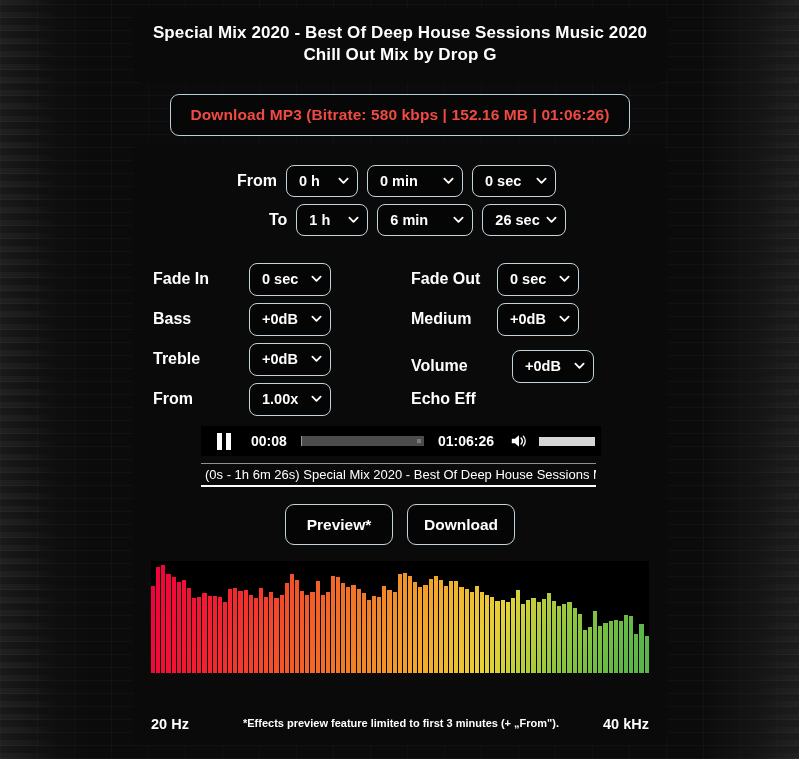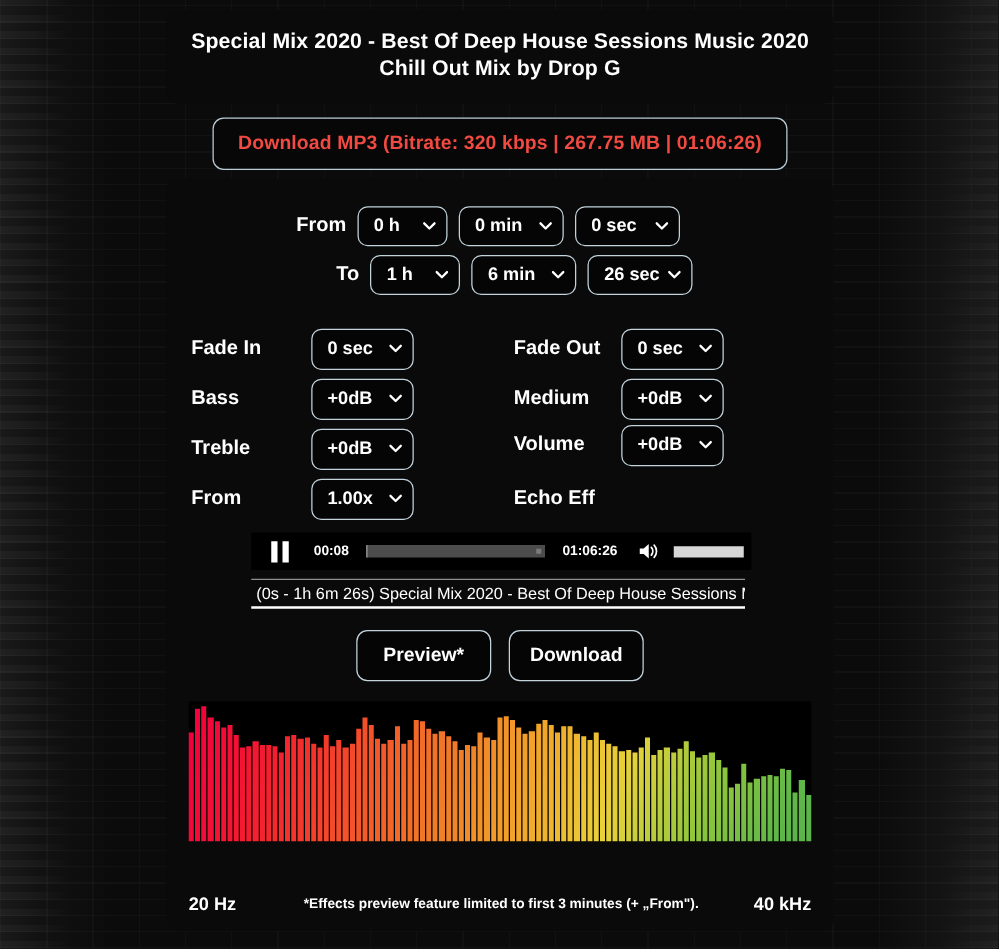--- a/index.html
+++ b/index.html
@@ -350,7 +350,7 @@
   </div>
 
   <div id="download-mp3-box">
-    <span id="download-mp3-label">Download MP3 (Bitrate: 320 kbps | 267.75 MB | 01:06:26)</span>
+    <span id="download-mp3-label">Download MP3 (Bitrate: 580 kbps | 152.16 MB | 01:06:26)</span>
   </div>
 
   <div id="main-panel" class="panel">

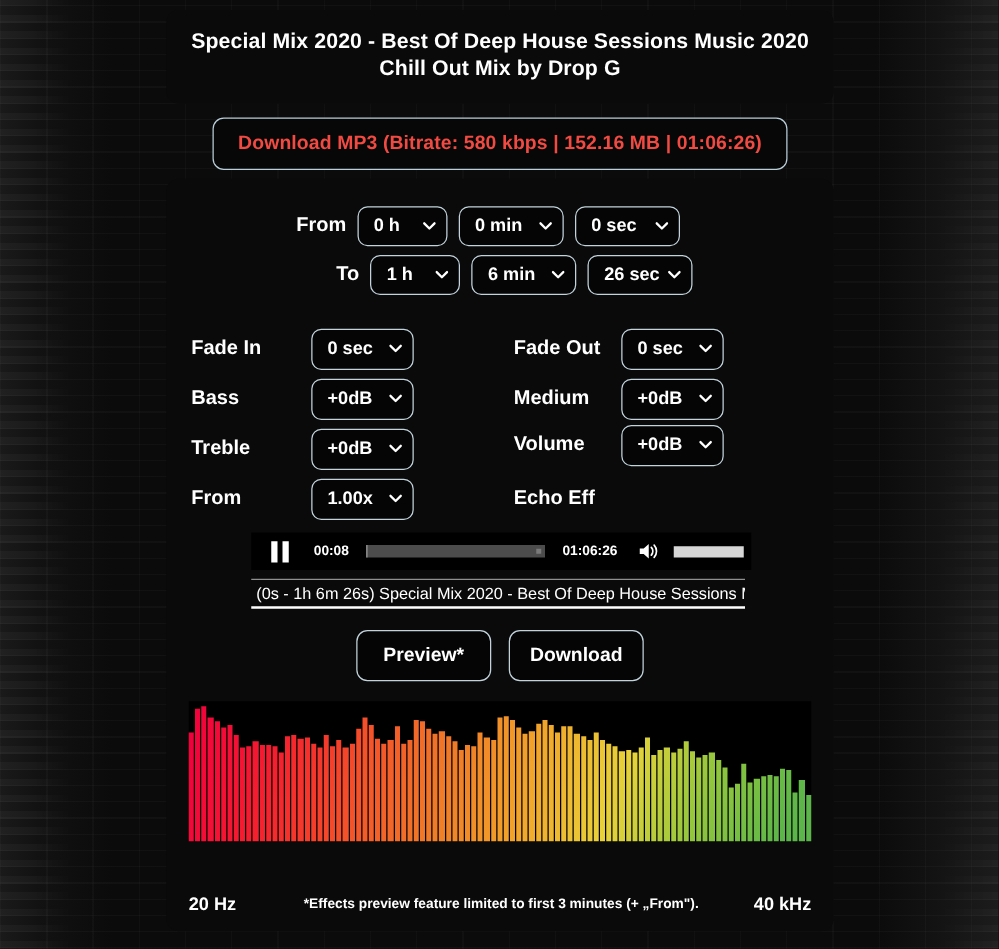--- a/index.html
+++ b/index.html
@@ -157,7 +157,7 @@
   .sel .chev svg { display:block; width:11px; height:11px; }
 
   .sel-h   { width: 72px; }
-  .sel-min { width: 84px; }
+  .sel-min { width: 96px; }
   .sel-sec { width: 84px; }
 
   

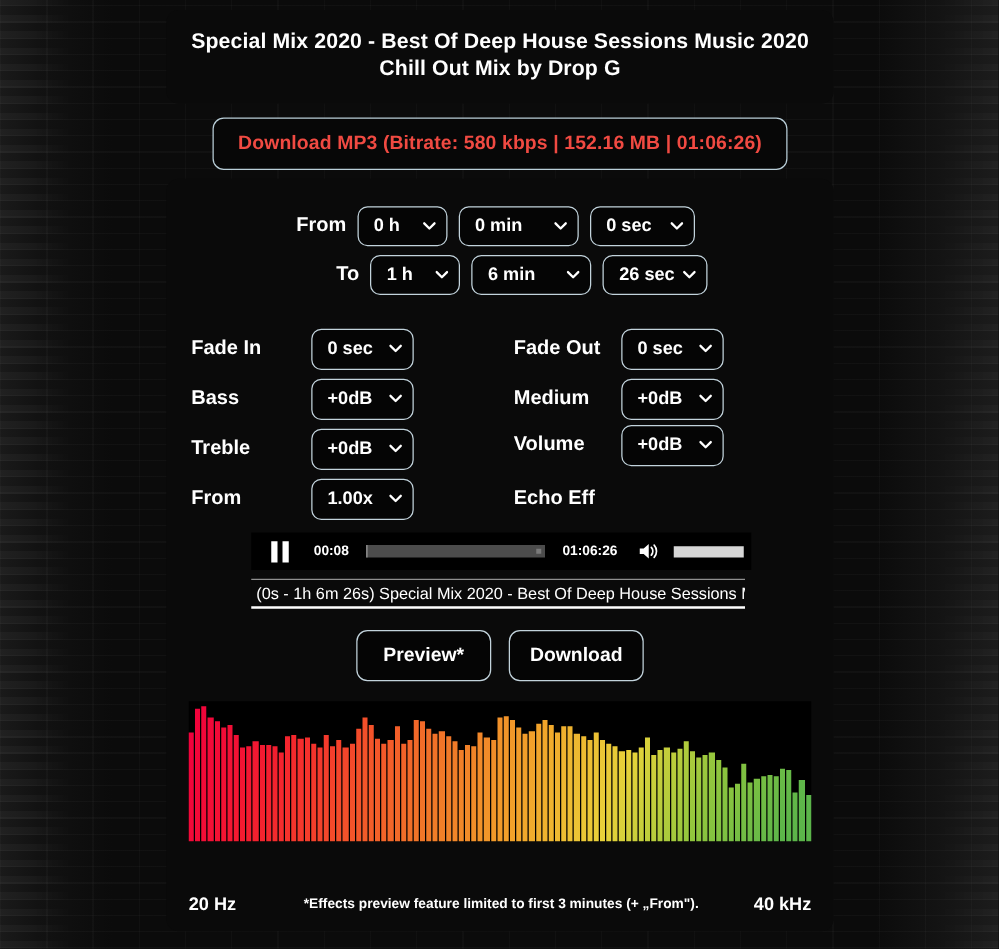--- a/index.html
+++ b/index.html
@@ -478,7 +478,7 @@
         </span>
       </div>
     </div>
-    <div class="eff-row eff-right" style="top:196px;">
+    <div class="eff-row eff-right" style="top:206px;gap:15px;">
       <span class="row-label">Volume</span>
       <div class="sel eff-sel-wide">
         <span class="sel-value">+0dB</span>

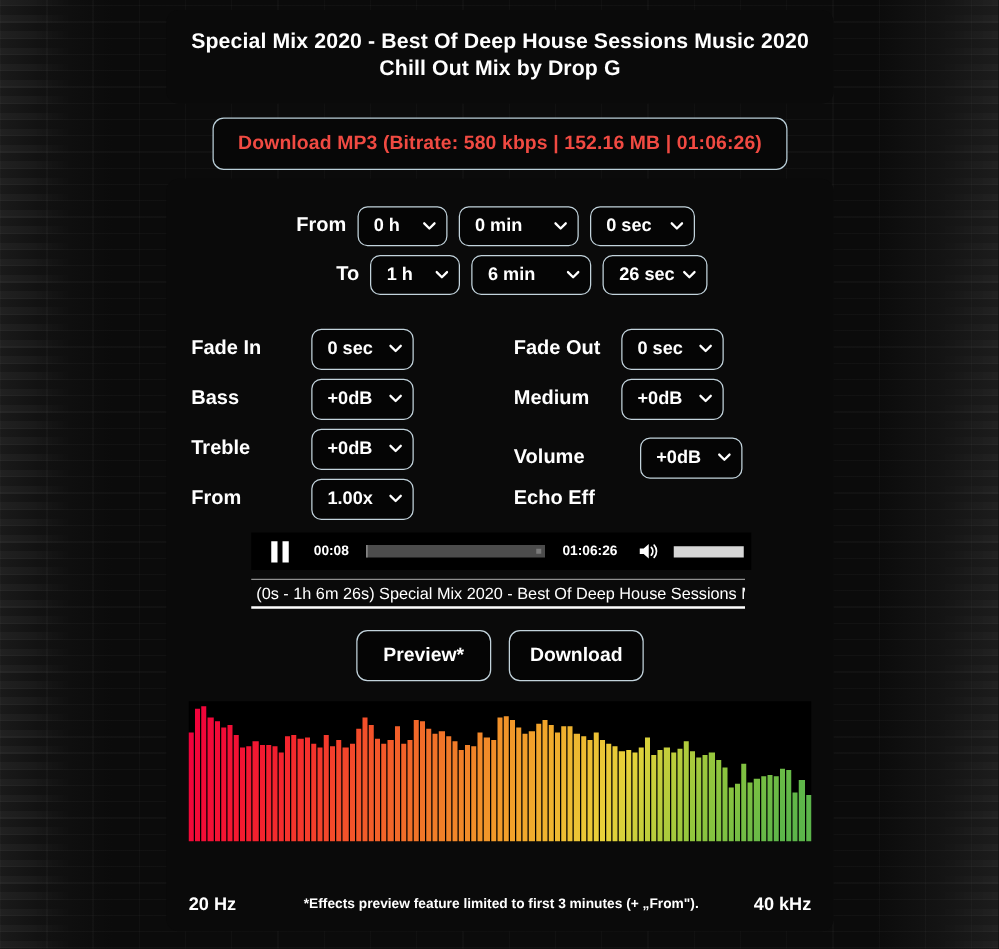--- a/index.html
+++ b/index.html
@@ -202,7 +202,7 @@
   }
   .time-text {
     color: #fff;
-    font-size: 11px;
+    font-size: 14px;
     font-weight: bold;
     font-family: "Liberation Sans", sans-serif;
     white-space: nowrap;

